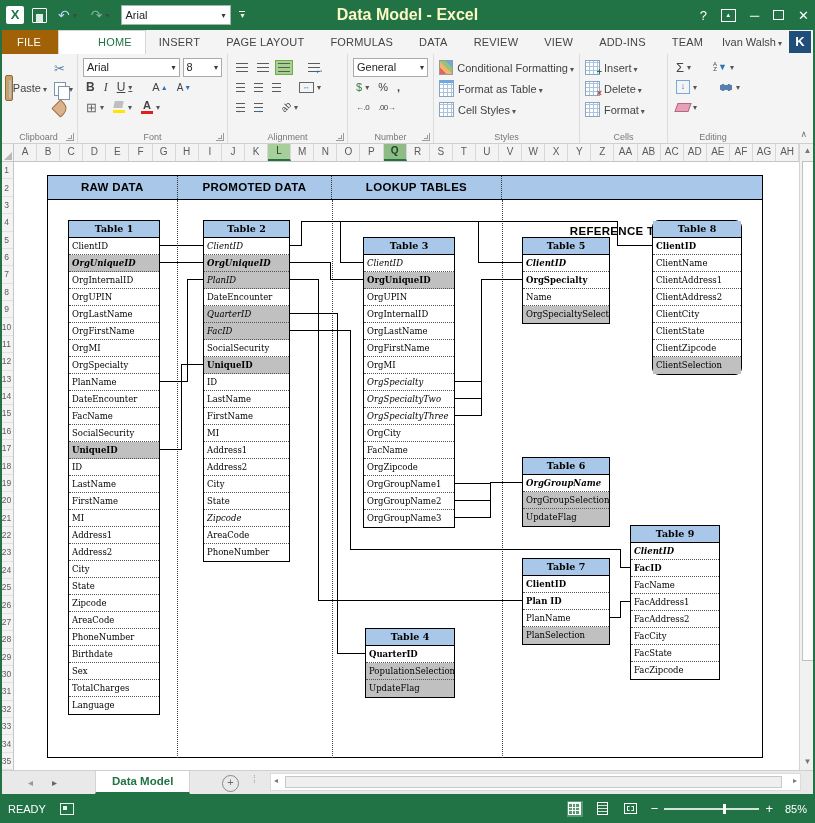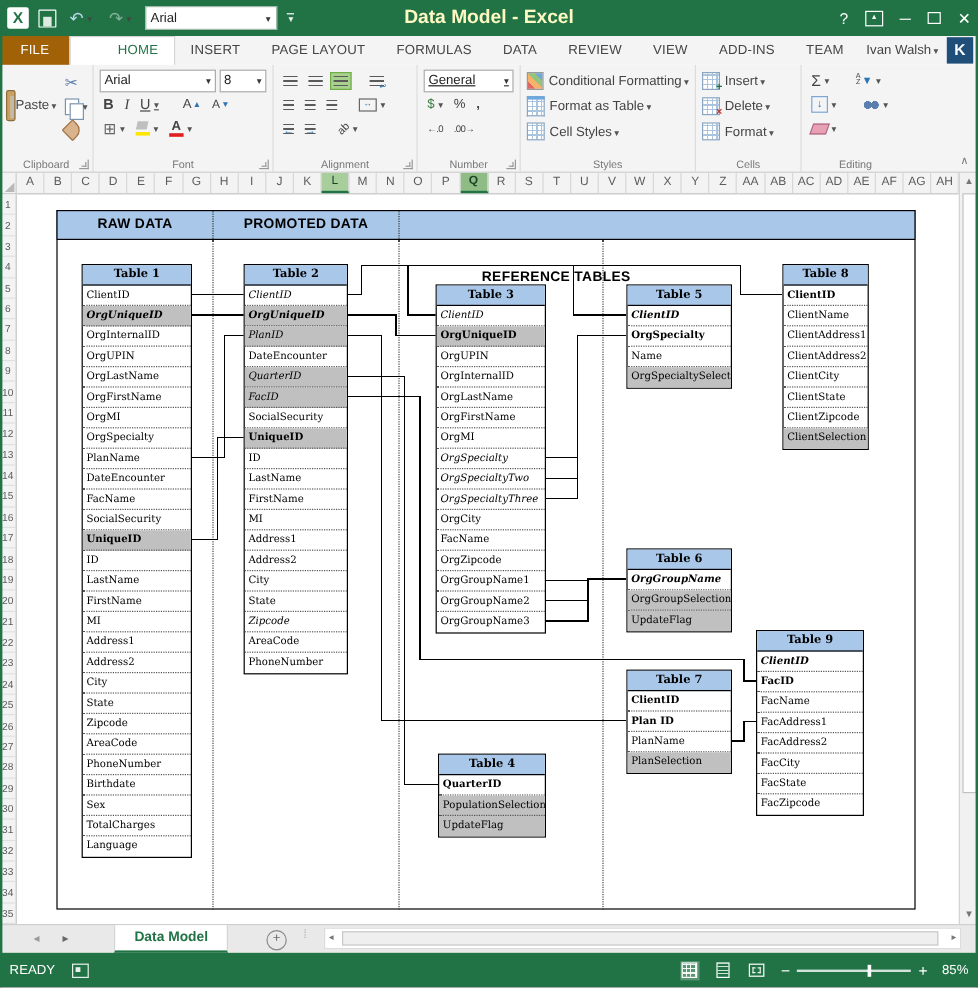--- a/index.html
+++ b/index.html
@@ -344,7 +344,7 @@
 
     <div class="rgroup" style="width:86px;" data-interactable="false">
       <div class="rrow">
-        <span class="combo" style="width:74px;text-decoration:underline;" data-interactable="true">
+        <span class="combo" style="width:74px;" data-interactable="true">
             <span data-interactable="false">General</span>
             <span class="dd" data-interactable="false"></span>
           </span>

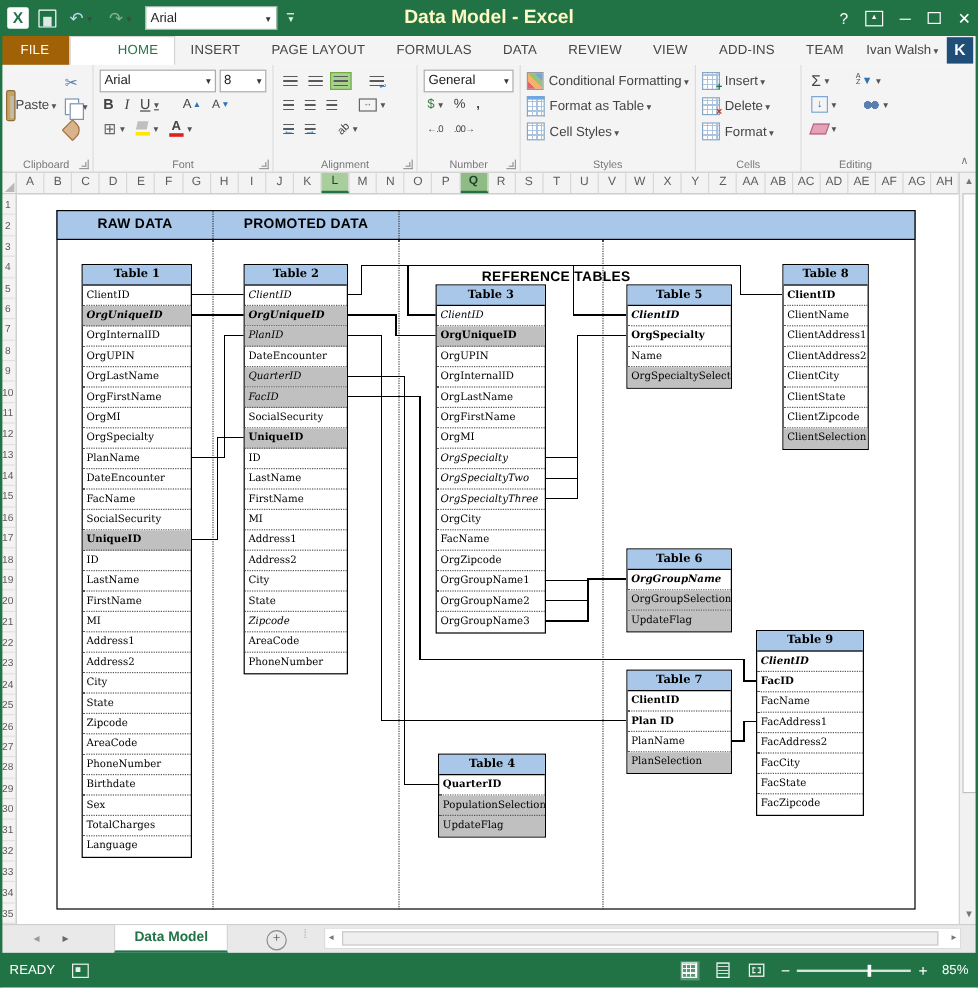--- a/index.html
+++ b/index.html
@@ -507,6 +507,7 @@
   <div class="band" data-interactable="true">
       <div class="bsec" data-interactable="false" style="width: 130px;">RAW DATA</div>
       <div class="bsec" data-interactable="false" style="width: 155px;">PROMOTED DATA</div>
+      <div class="bsec" data-interactable="false" style="width: 170px;">LOOKUP TABLES</div>
       <div class="bsec" data-interactable="false" style="width: 261px;">REFERENCE TABLES</div>
     </div>
   <div data-interactable="false">

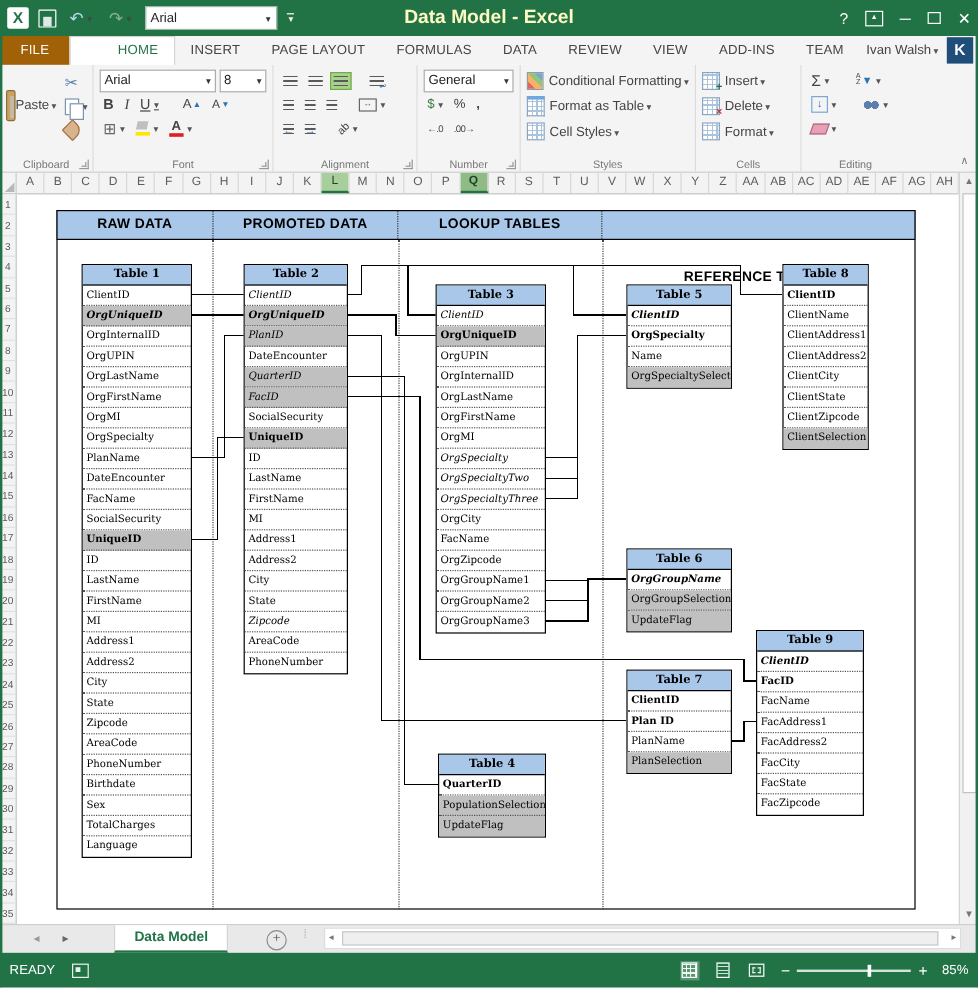--- a/index.html
+++ b/index.html
@@ -634,7 +634,7 @@
         <div class="fld" data-interactable="false">PlanName</div>
         <div class="fld gray" data-interactable="false">PlanSelection</div>
       </div>
-      <div class="dtable" data-interactable="true" style="left: 652px; top: 220px; width: 72px;">
+      <div class="dtable" data-interactable="true" style="left: 652px; top: 220px; width: 90px; border-radius: 7px;">
         <div class="thdr" data-interactable="false">Table 8</div>
         <div class="fld bold" data-interactable="false">ClientID</div>
         <div class="fld" data-interactable="false">ClientName</div>

